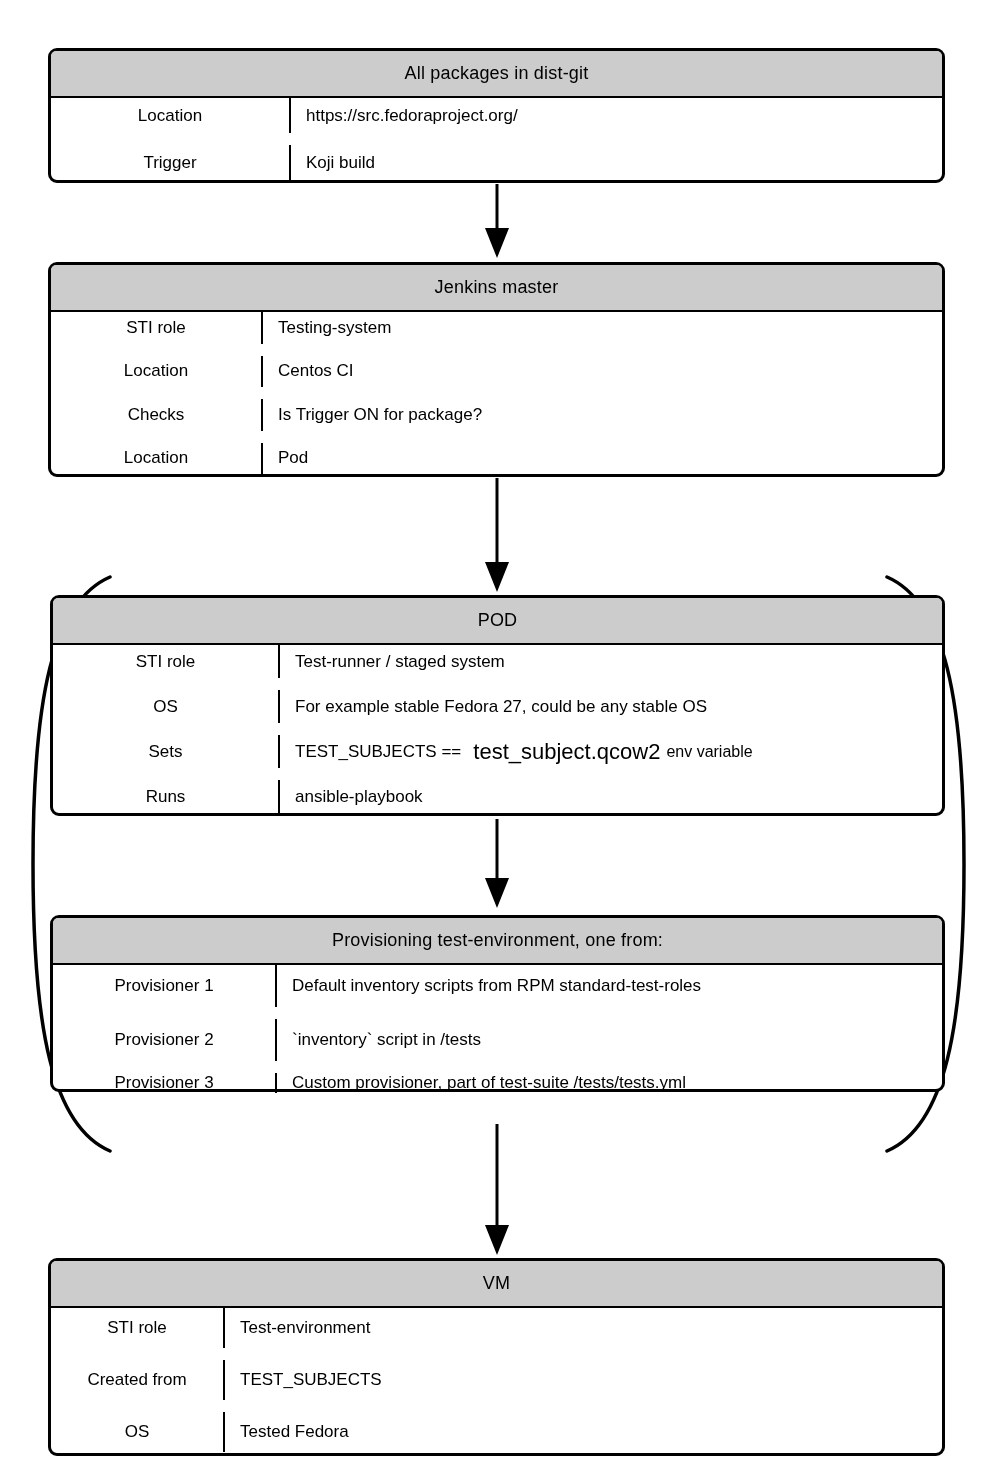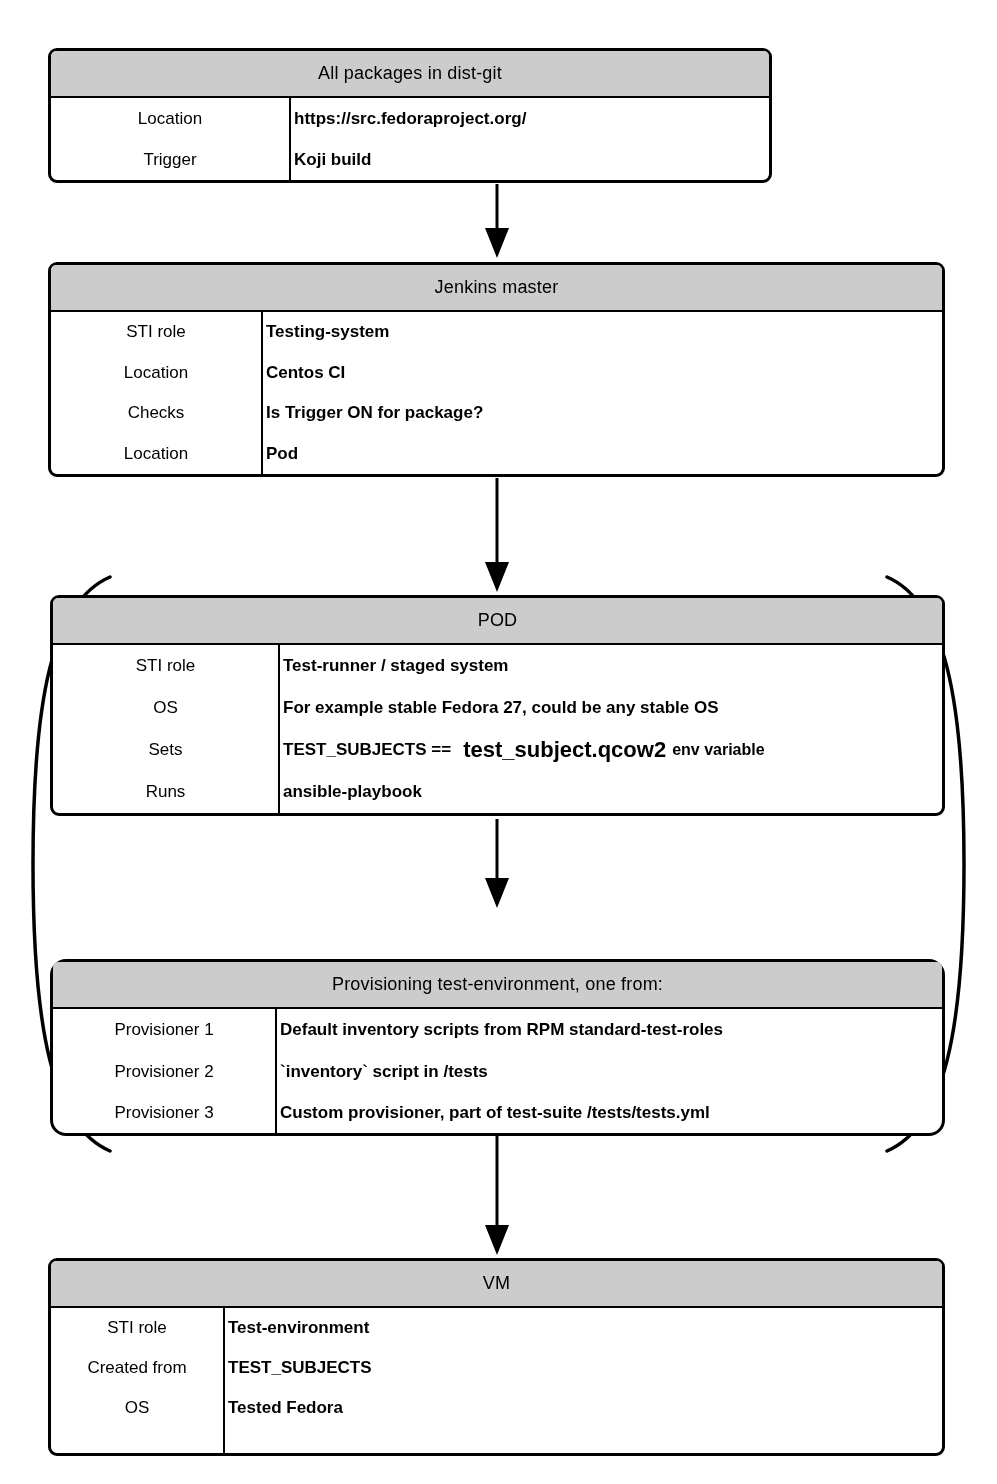--- a/index.html
+++ b/index.html
@@ -50,7 +50,7 @@
     <path d="M 887 577 C 945 602 964 700 964 864 C 964 1028 945 1126 887 1151" fill="none" stroke="#000" stroke-width="3.5" stroke-linecap="round"></path>
   </svg>
 
-  <div class="node" style="left:48px; top:48px; width:724px;">
+  <div class="node" style="left:48px; top:48px; width:897px;">
     <div class="node-header">All packages in dist-git</div>
     <div class="node-body" style="height:82px; grid-template-columns:240px 1fr; grid-template-rows:1fr 1fr;">
       <div class="lbl">Location</div>

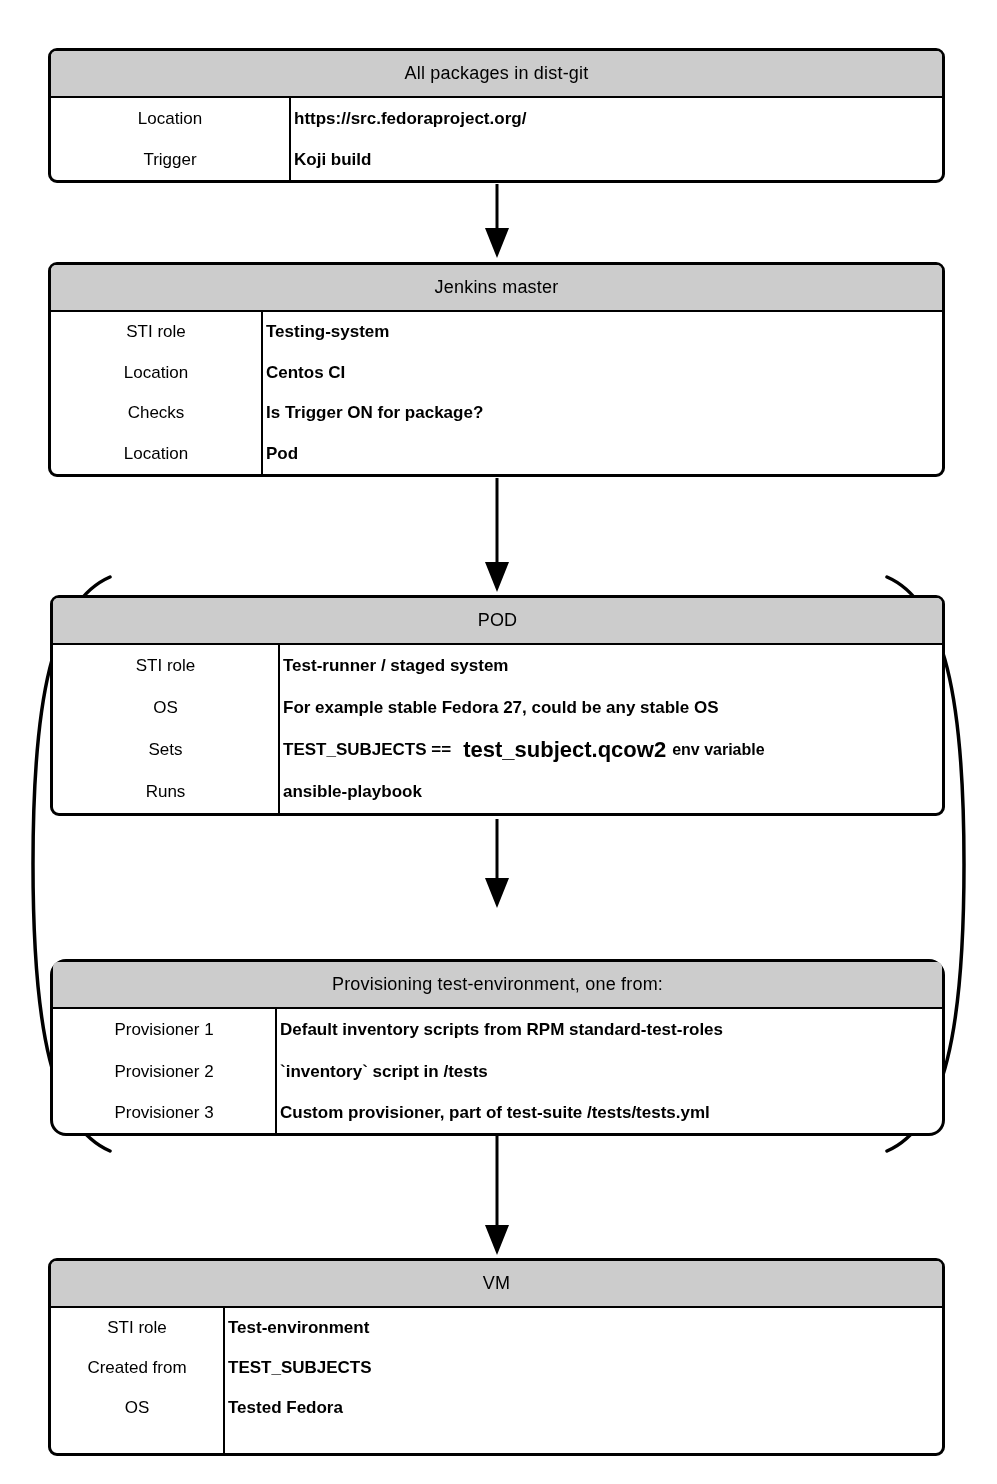--- a/index.html
+++ b/index.html
@@ -13,7 +13,7 @@
     display:flex; align-items:center; justify-content:center;
     font-size:18px; border-radius:5px 5px 0 0; letter-spacing:0.2px;
   }
-  .node-body { display:grid; }
+  .node-body { display:grid;gap:12px; }
   .lbl {
     border-right:2px solid #000; display:flex; align-items:center;
     justify-content:center; font-size:17px; text-align:center;

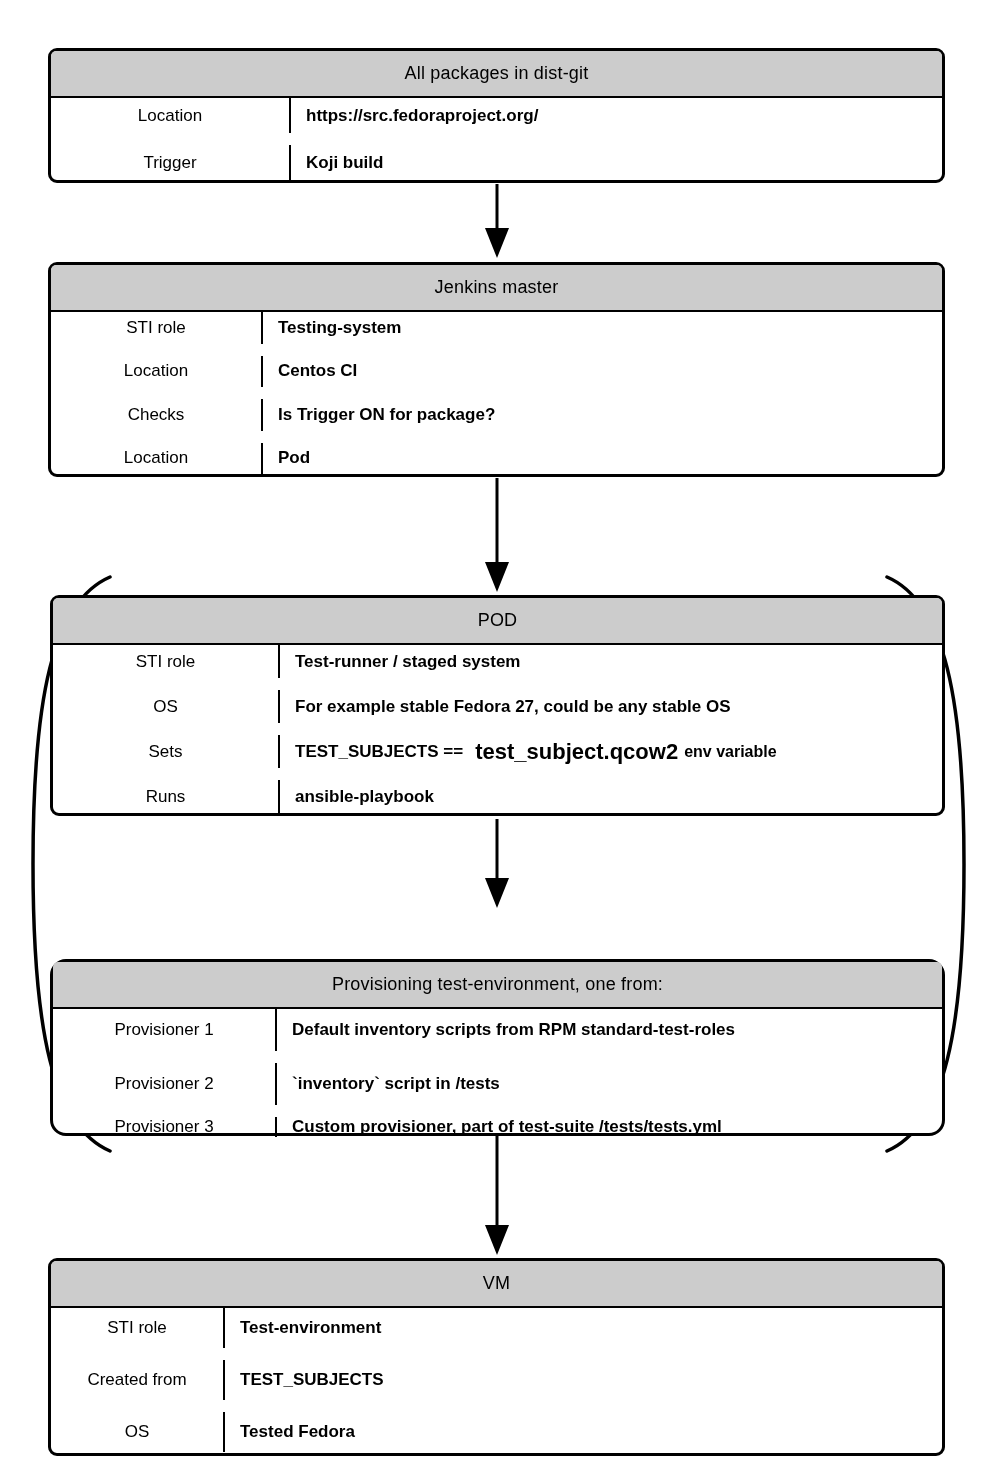--- a/index.html
+++ b/index.html
@@ -18,7 +18,7 @@
     border-right:2px solid #000; display:flex; align-items:center;
     justify-content:center; font-size:17px; text-align:center;
   }
-  .val { display:flex; align-items:center; padding-left:3px; font-size:17px; white-space:nowrap;font-weight:bold; }
+  .val { display:flex; align-items:center; padding-left:3px; font-size:17px; white-space:nowrap; }
   .big-txt  { font-size:22px; margin:0 6px 0 12px; }
   .small-txt{ font-size:16px; }
 

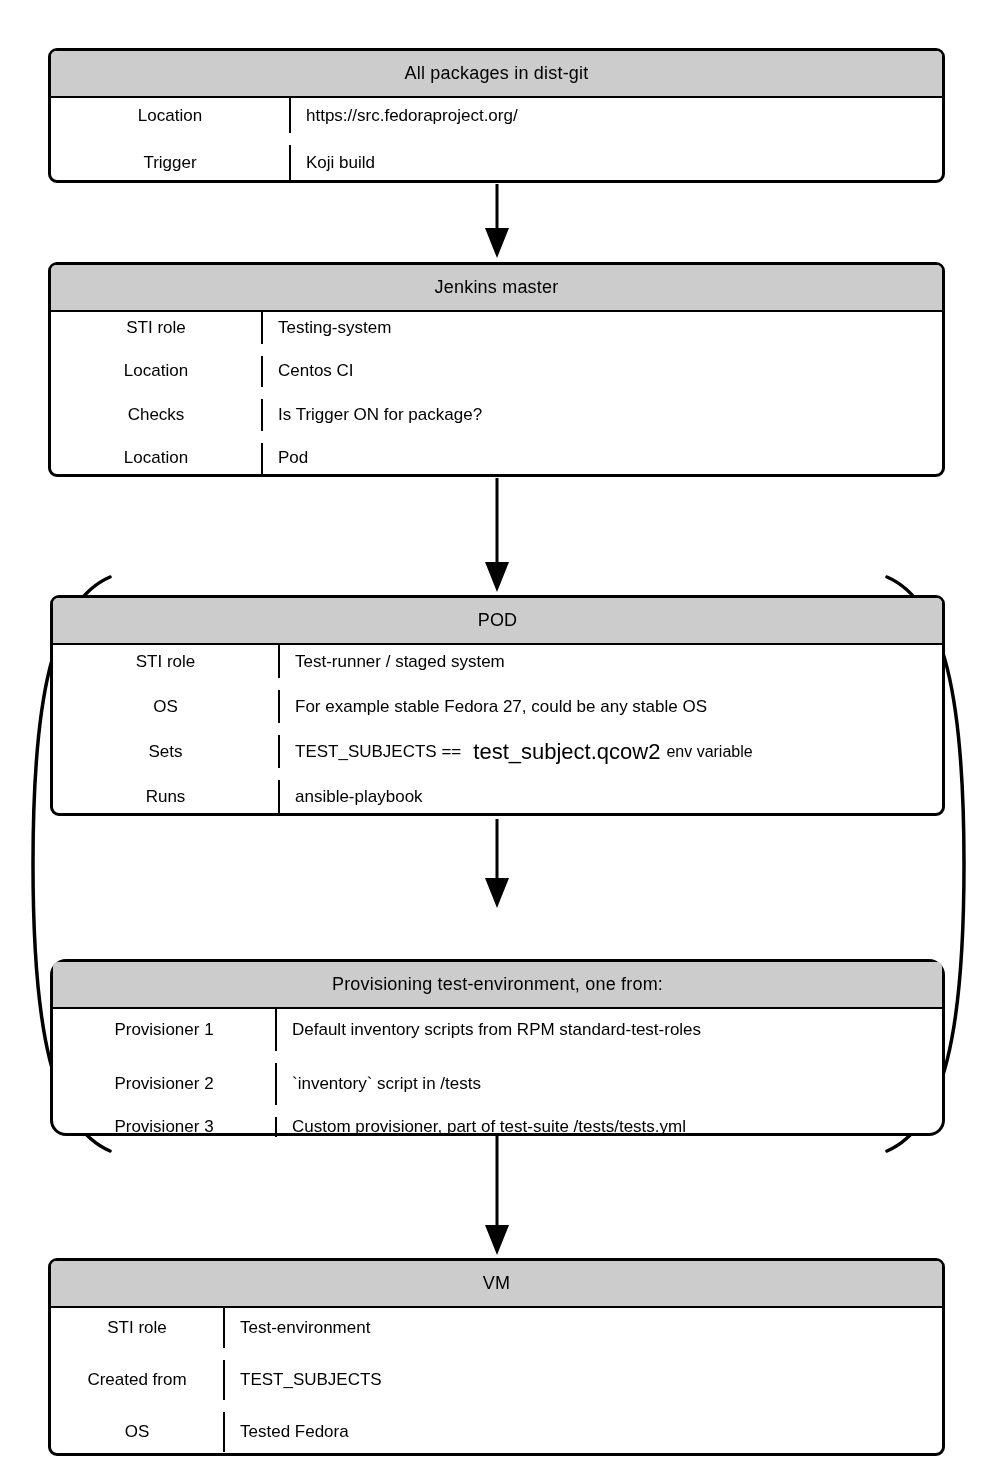--- a/index.html
+++ b/index.html
@@ -92,7 +92,7 @@
     </div>
   </div>
 
-  <div class="node" style="left:50px; top:959px; width:895px;border-radius:16px;">
+  <div class="node" style="left:50px; top:915px; width:895px;">
     <div class="node-header">Provisioning test-environment, one from:</div>
     <div class="node-body" style="height:124px; grid-template-columns:224px 1fr; grid-template-rows:42px 42px 1fr;">
       <div class="lbl">Provisioner 1</div>

